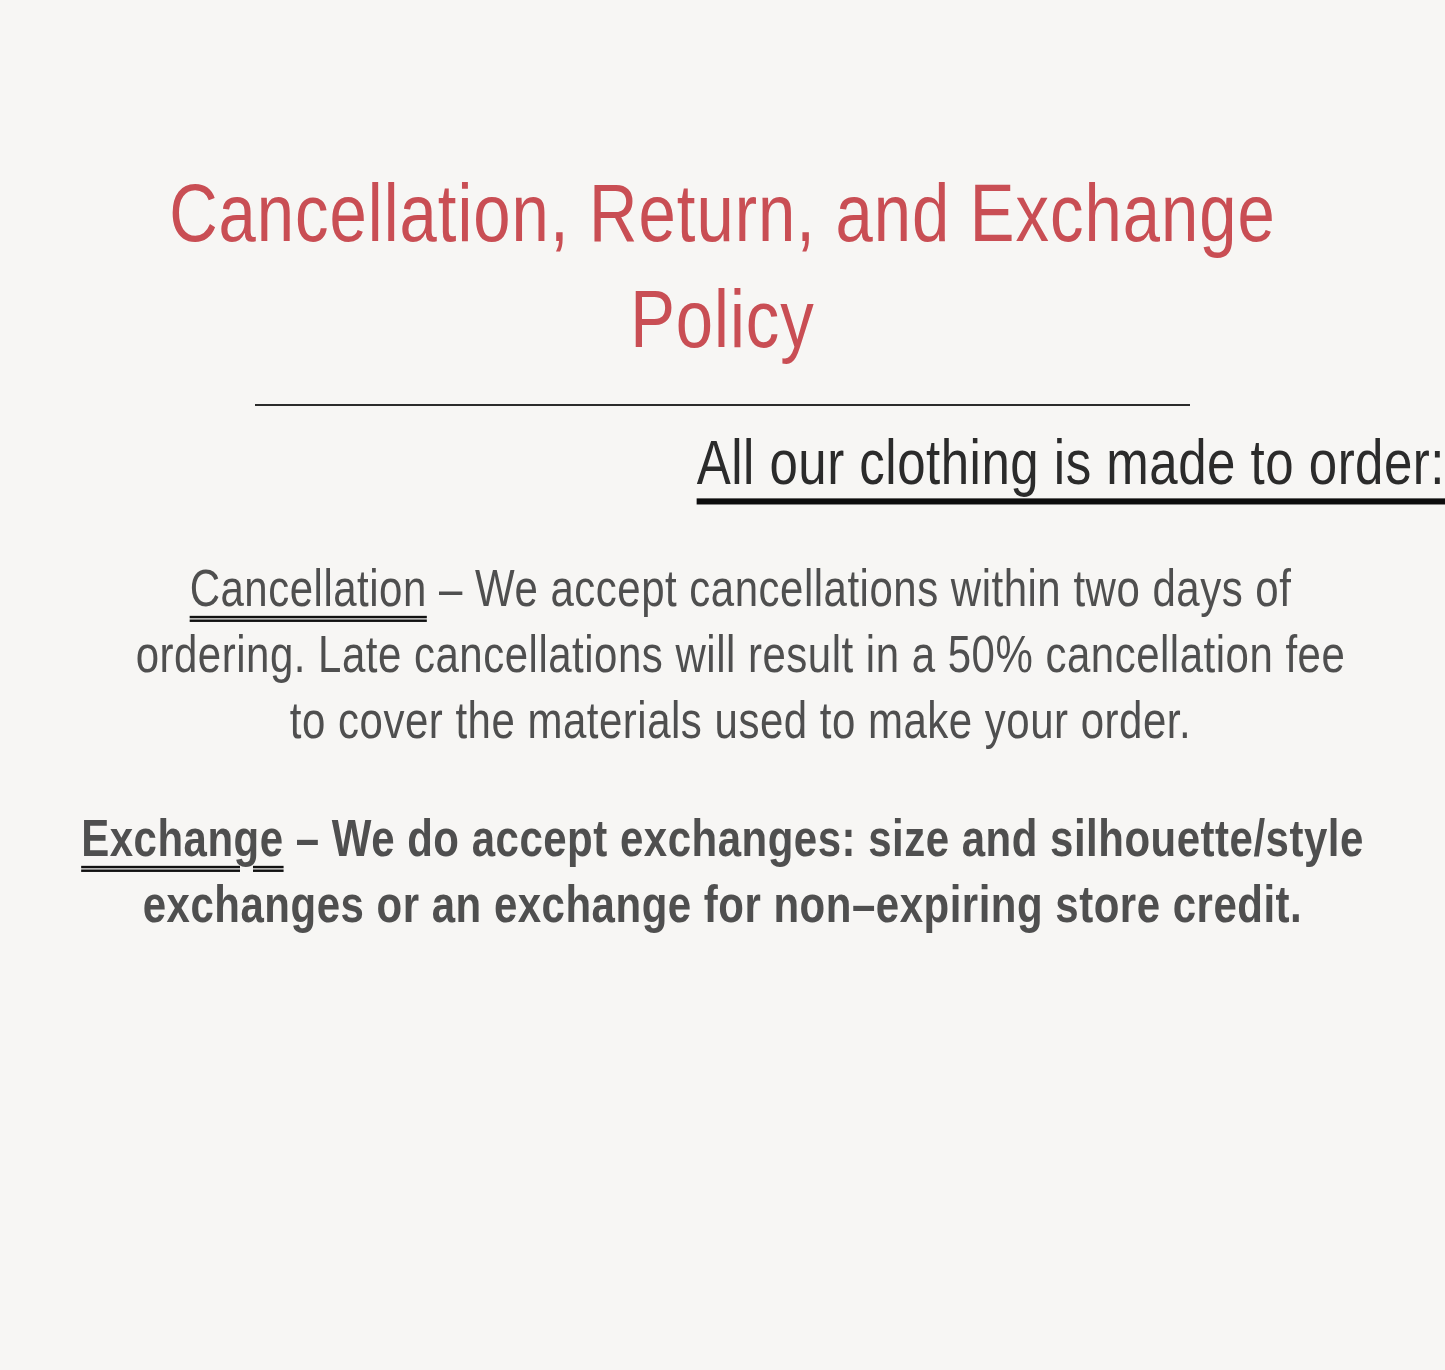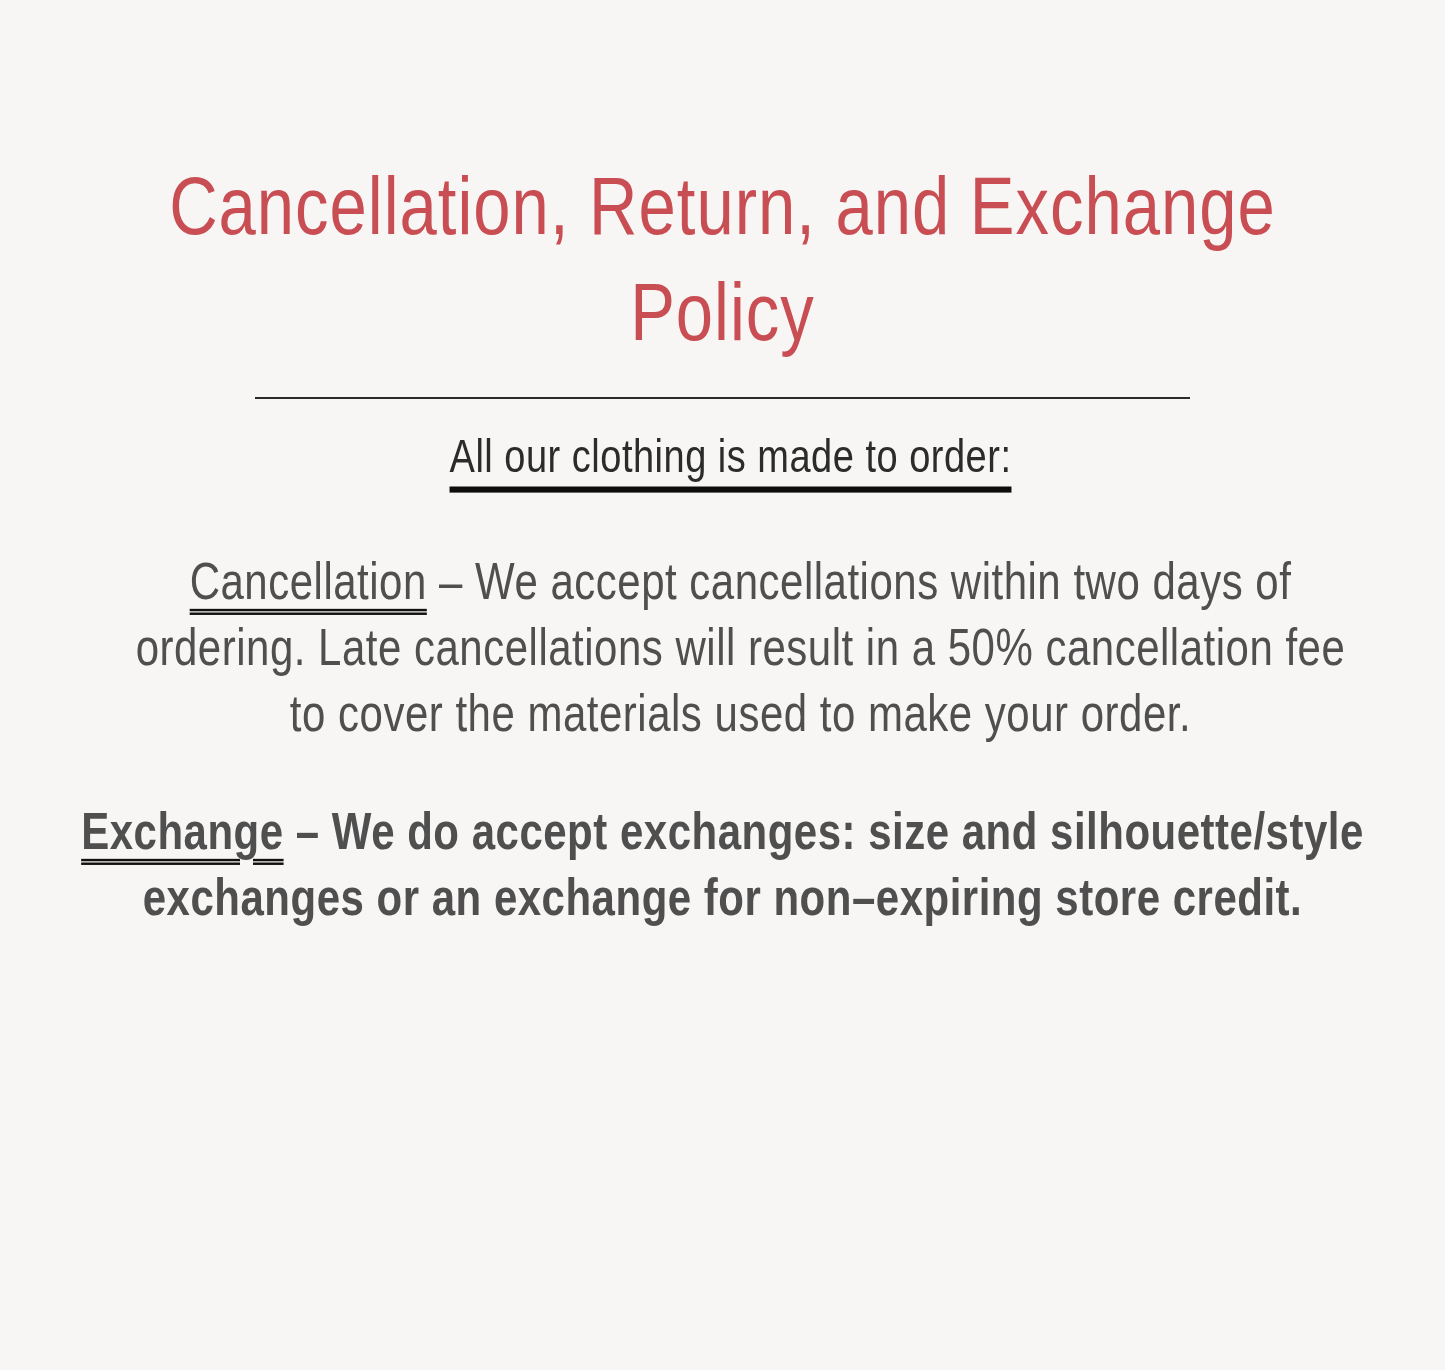--- a/index.html
+++ b/index.html
@@ -14,7 +14,7 @@
   .page{
     position:relative;
     width:1445px; height:994px;
-    margin:5px auto;
+    margin:12px auto;
     background:var(--bg);
     padding-top:148px;
     overflow:hidden;

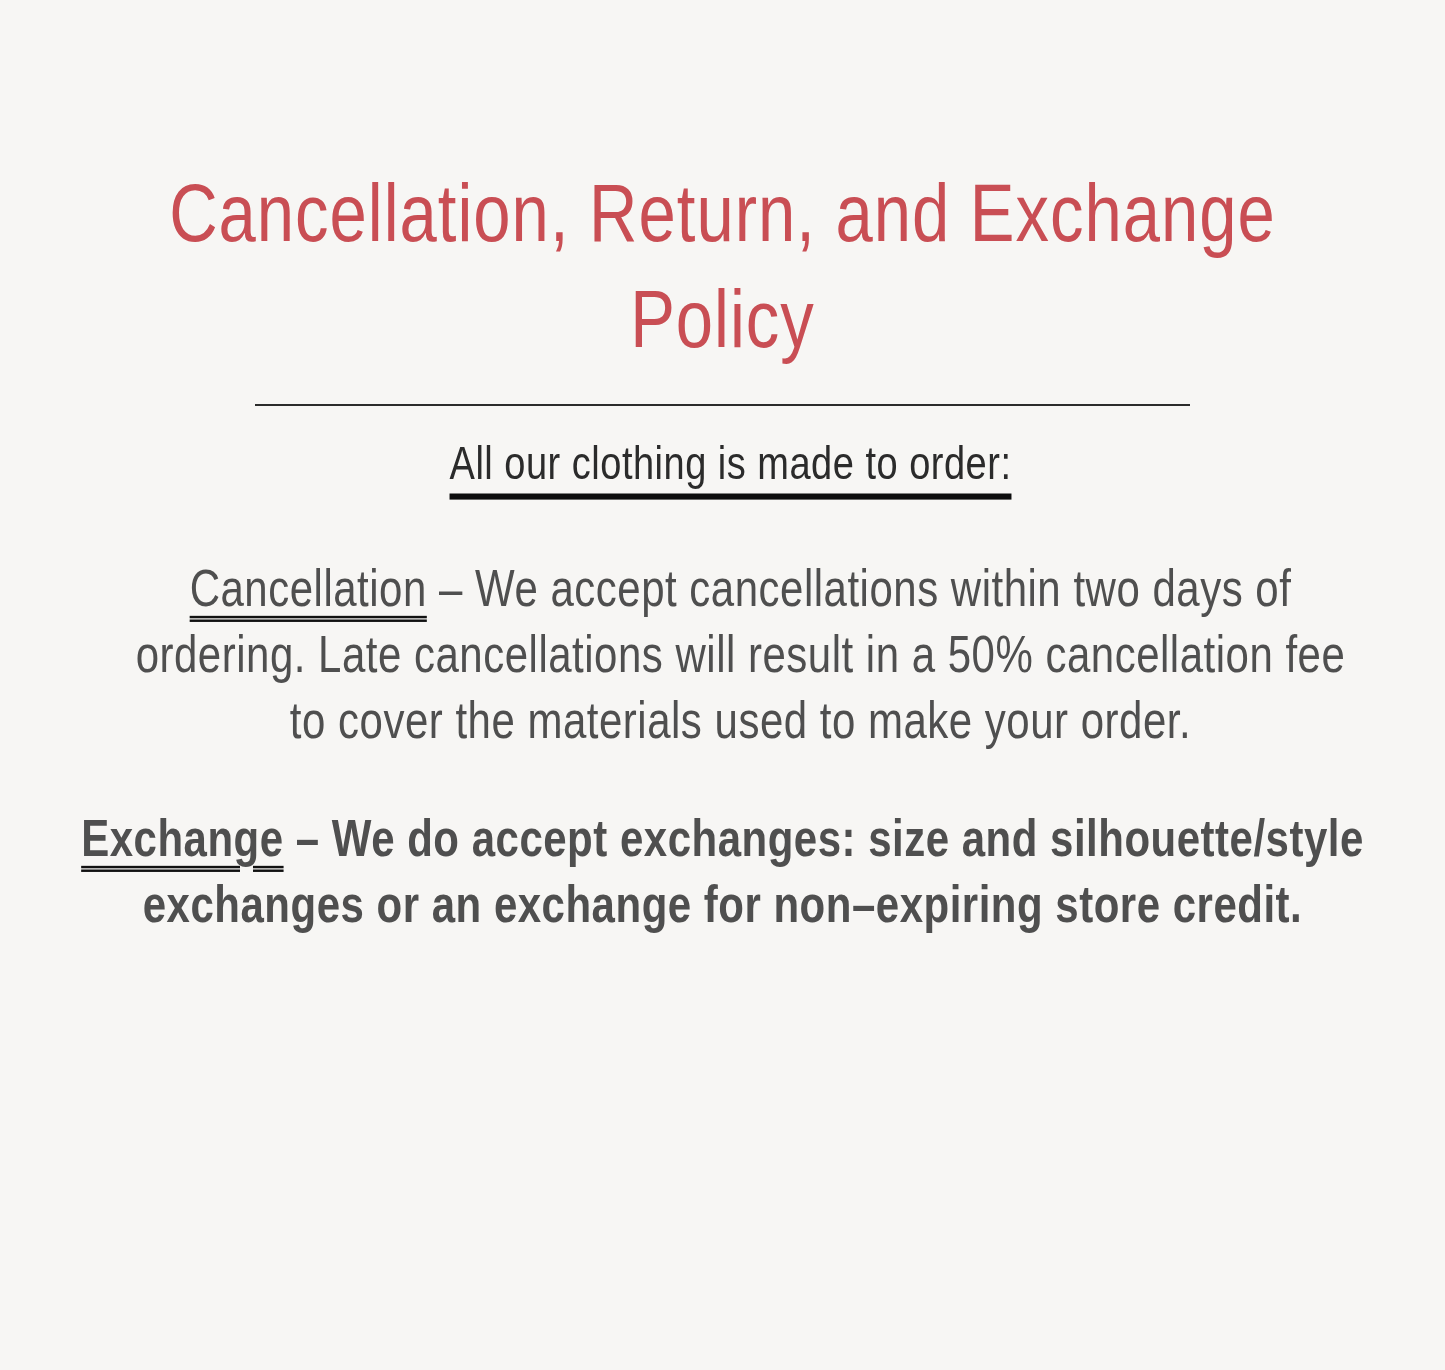--- a/index.html
+++ b/index.html
@@ -46,9 +46,9 @@
   
   .subtitle{
     margin:20px 0 0 0;
-    text-align:center;
+    text-align:right;
     font-weight:300;
-    font-size:38px;
+    font-size:51px;
     letter-spacing:0.5px;
     color:var(--ink);
     padding-left:16px;

